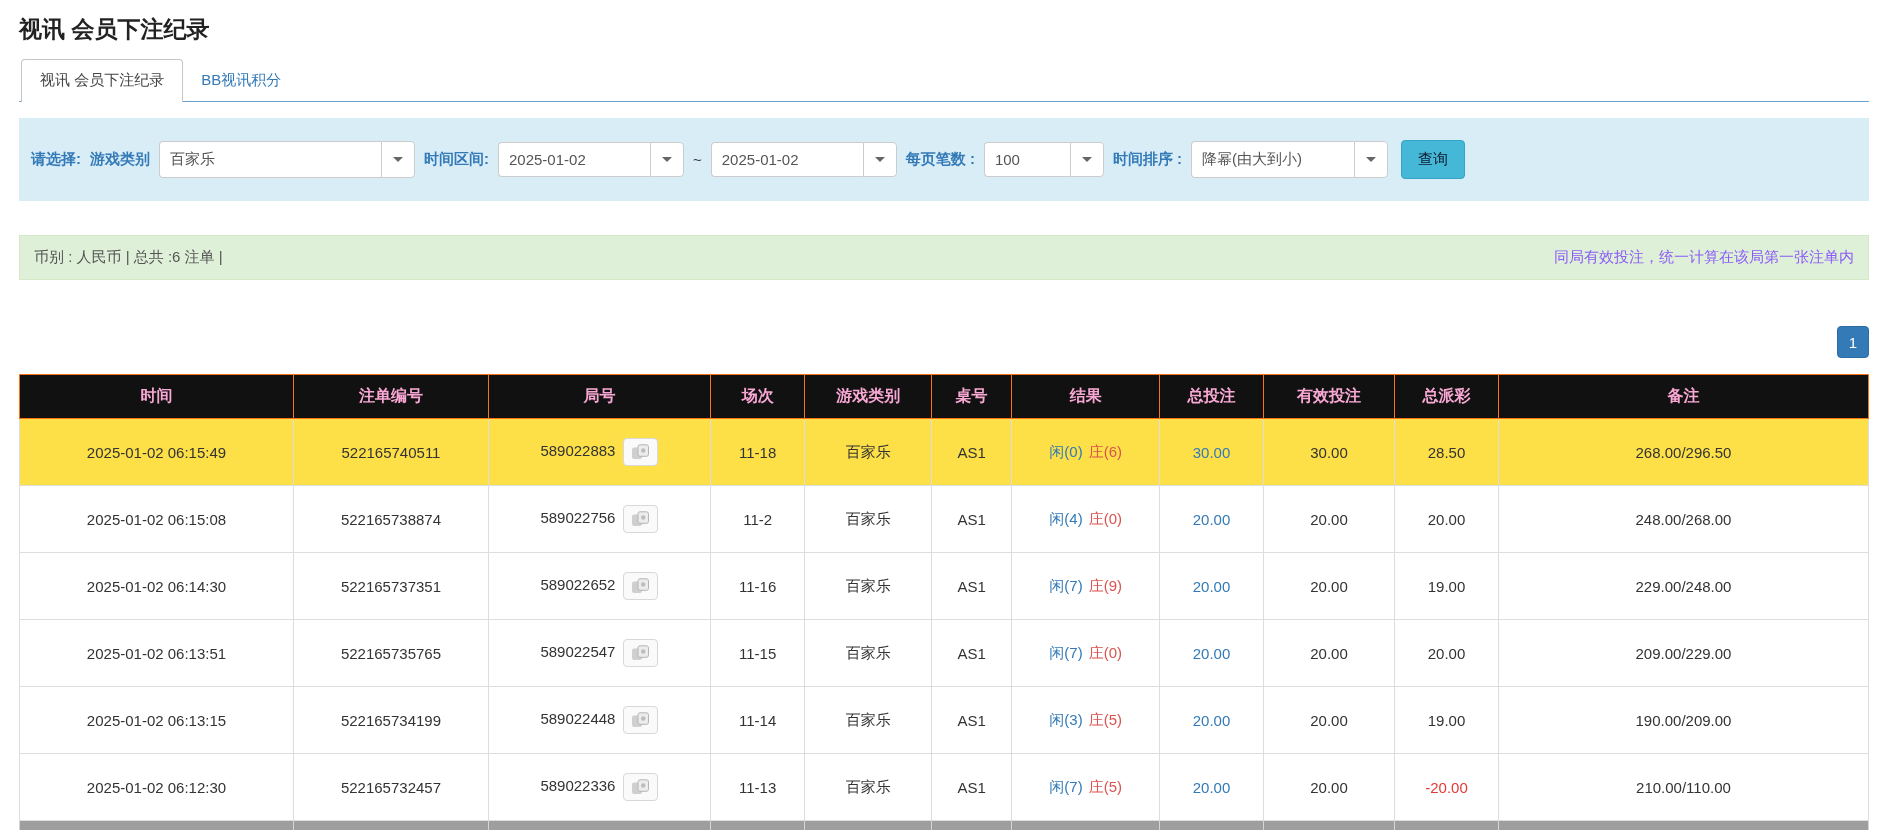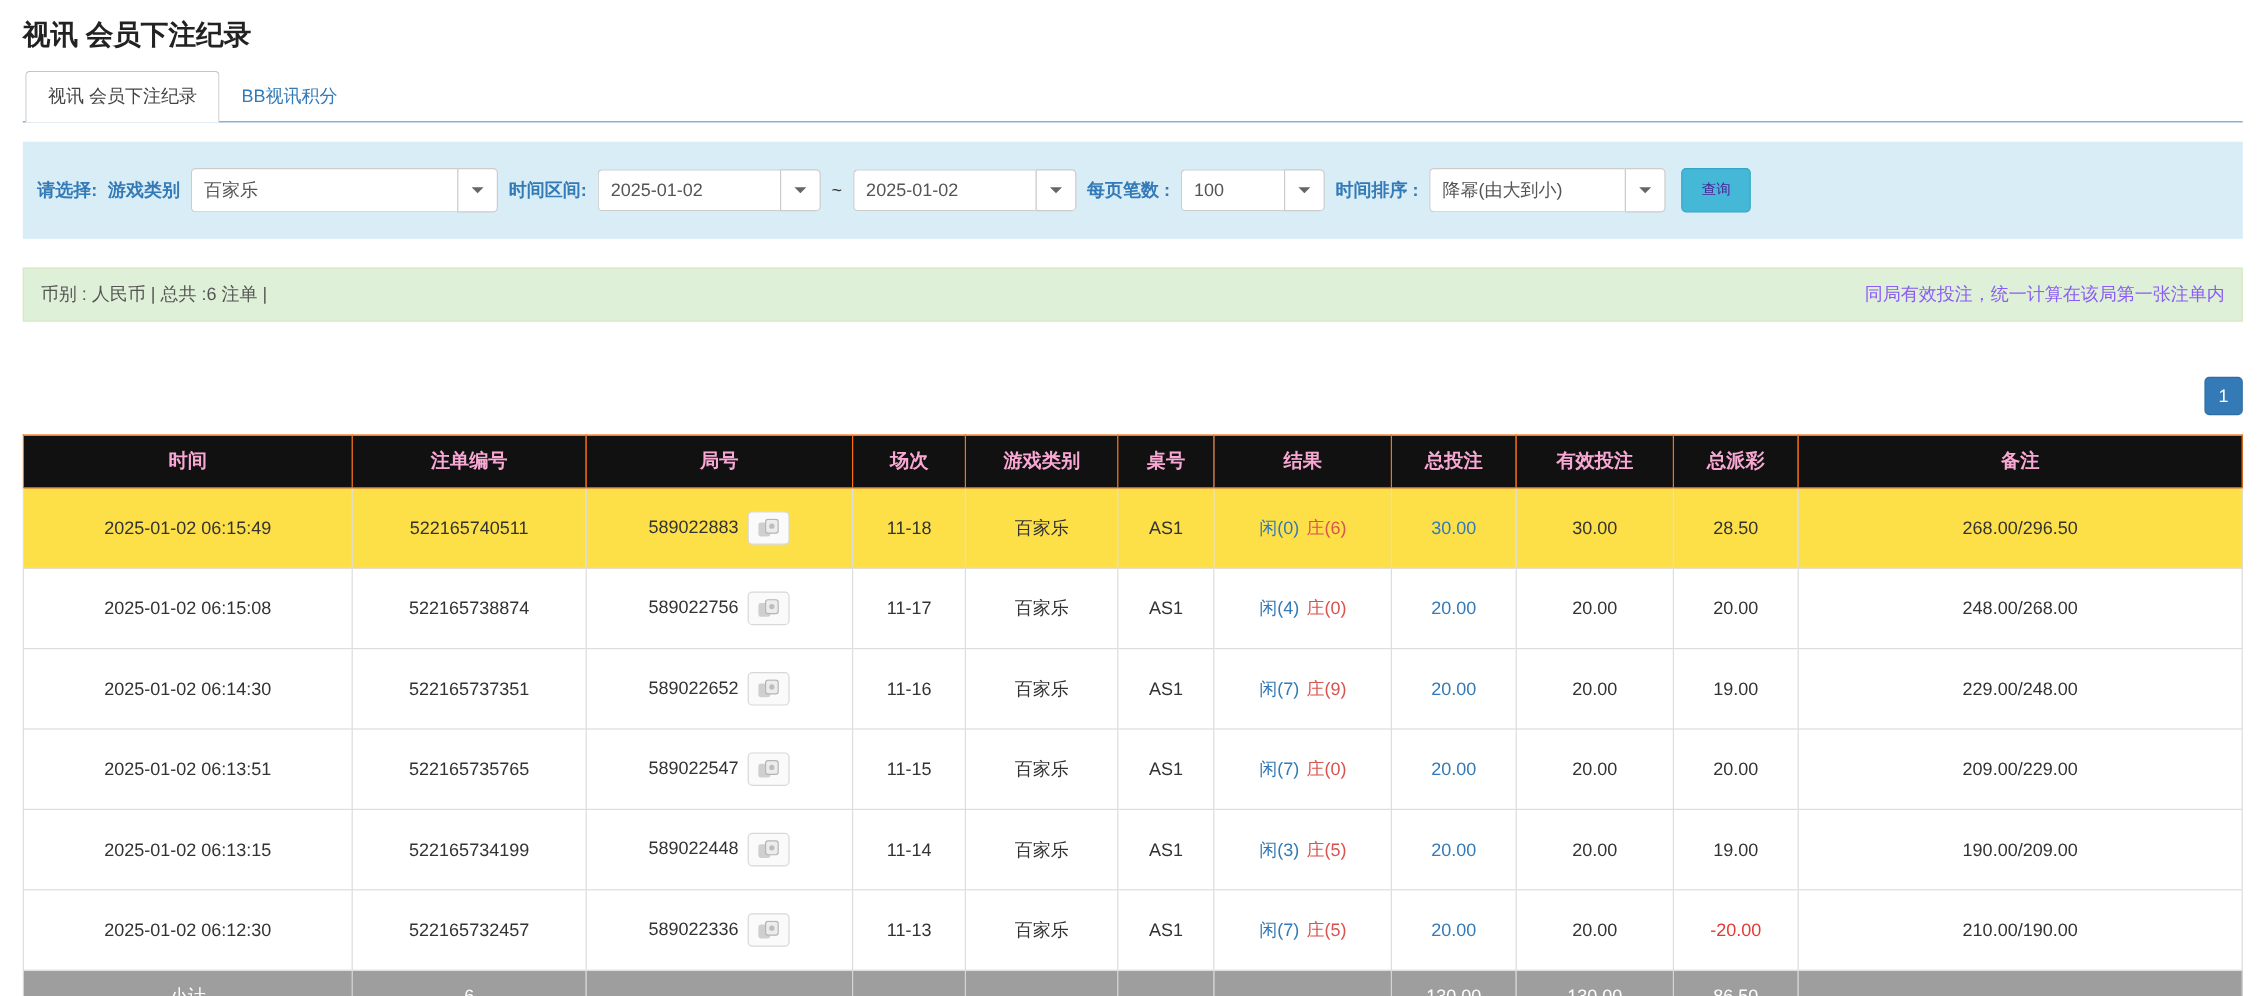--- a/index.html
+++ b/index.html
@@ -91,8 +91,8 @@
   .search-btn {
     background: #45b8d8;
     border: 1px solid #35a5c5;
-    color: #4c1d95;
-    font-size: 12px;
+    color: #0f172a;
+    font-size: 15px;
     padding: 9px 16px;
     border-radius: 4px;
     cursor: pointer;

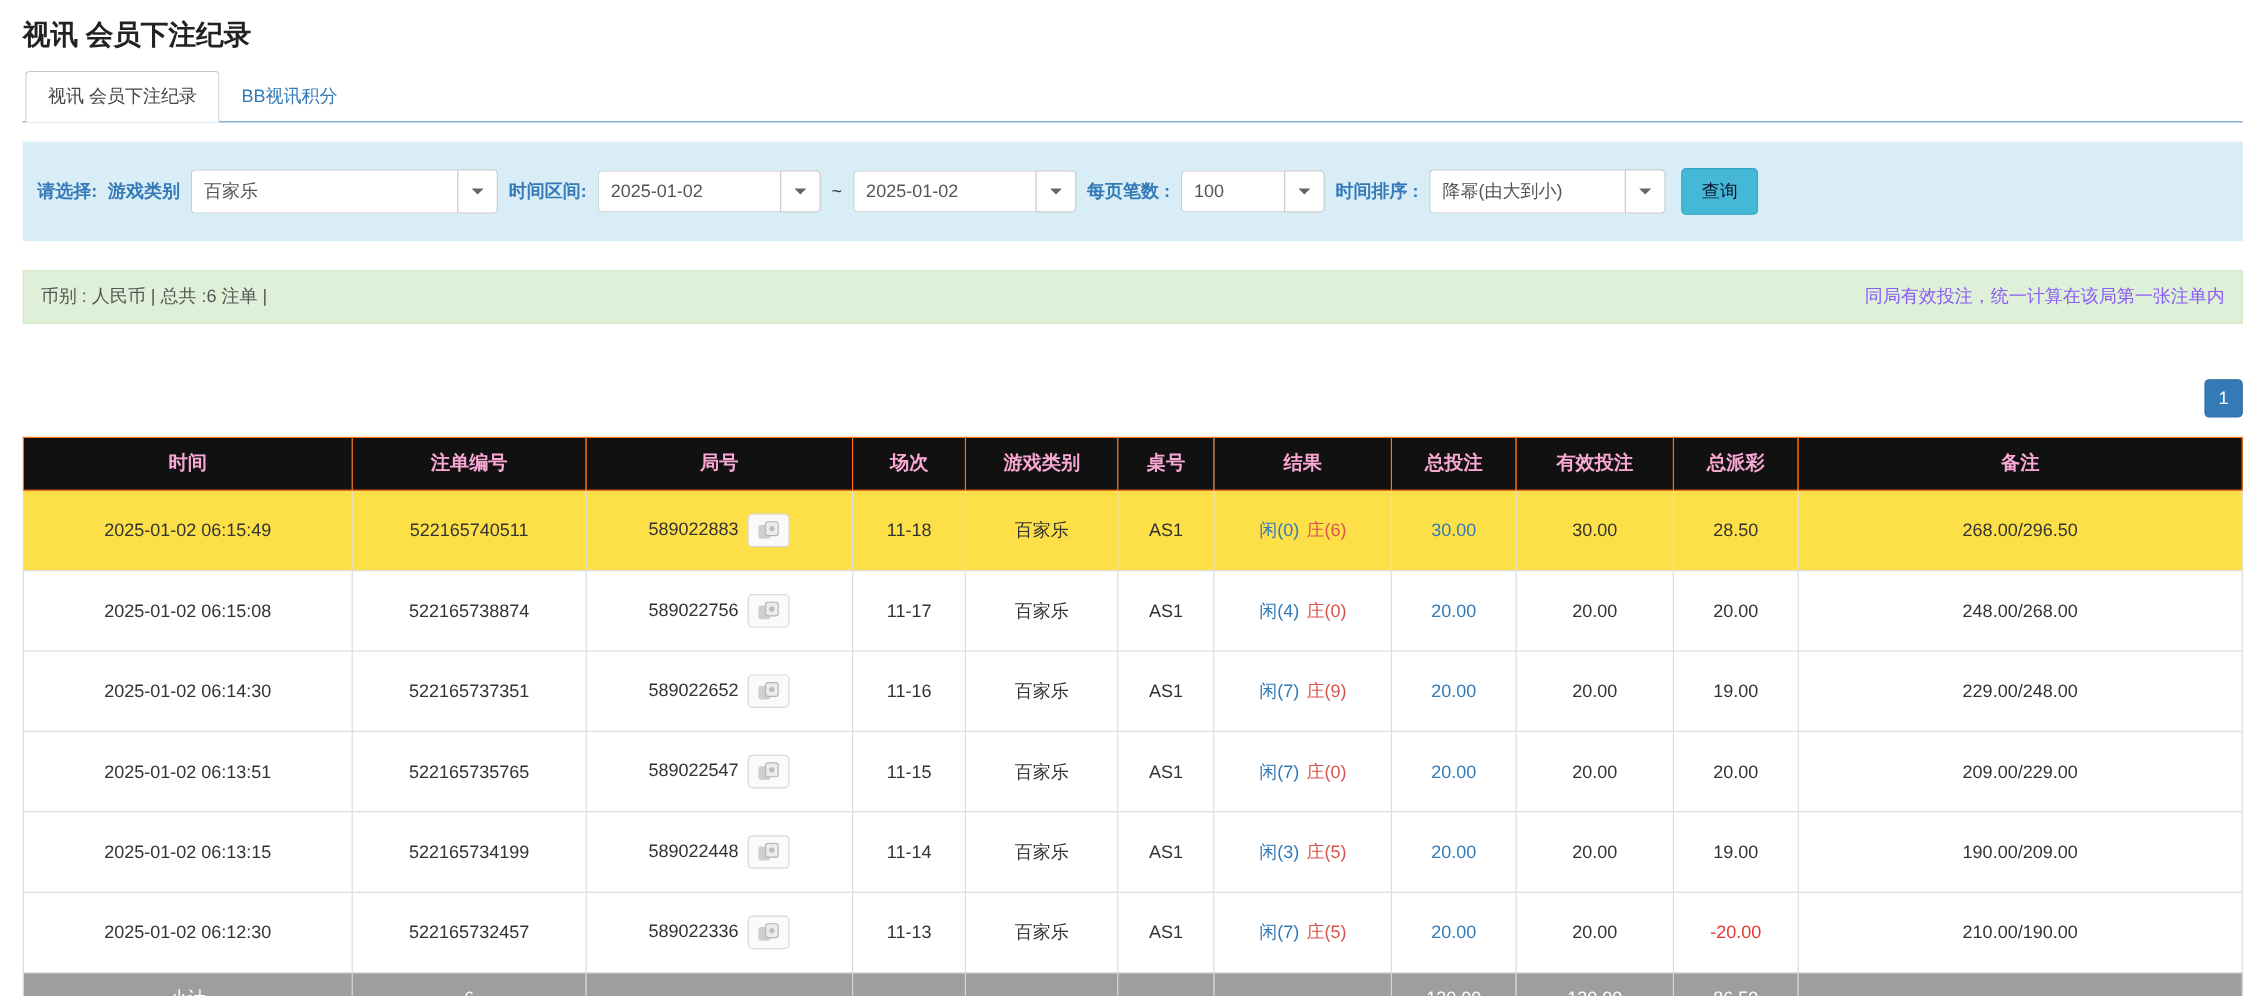--- a/index.html
+++ b/index.html
@@ -100,7 +100,7 @@
   }
   
   .summarybar {
-    margin-top: 24px;
+    margin-top: 34px;
     background: #dff0d8;
     border: 1px solid #d6e9c6;
     padding: 12px 14px;

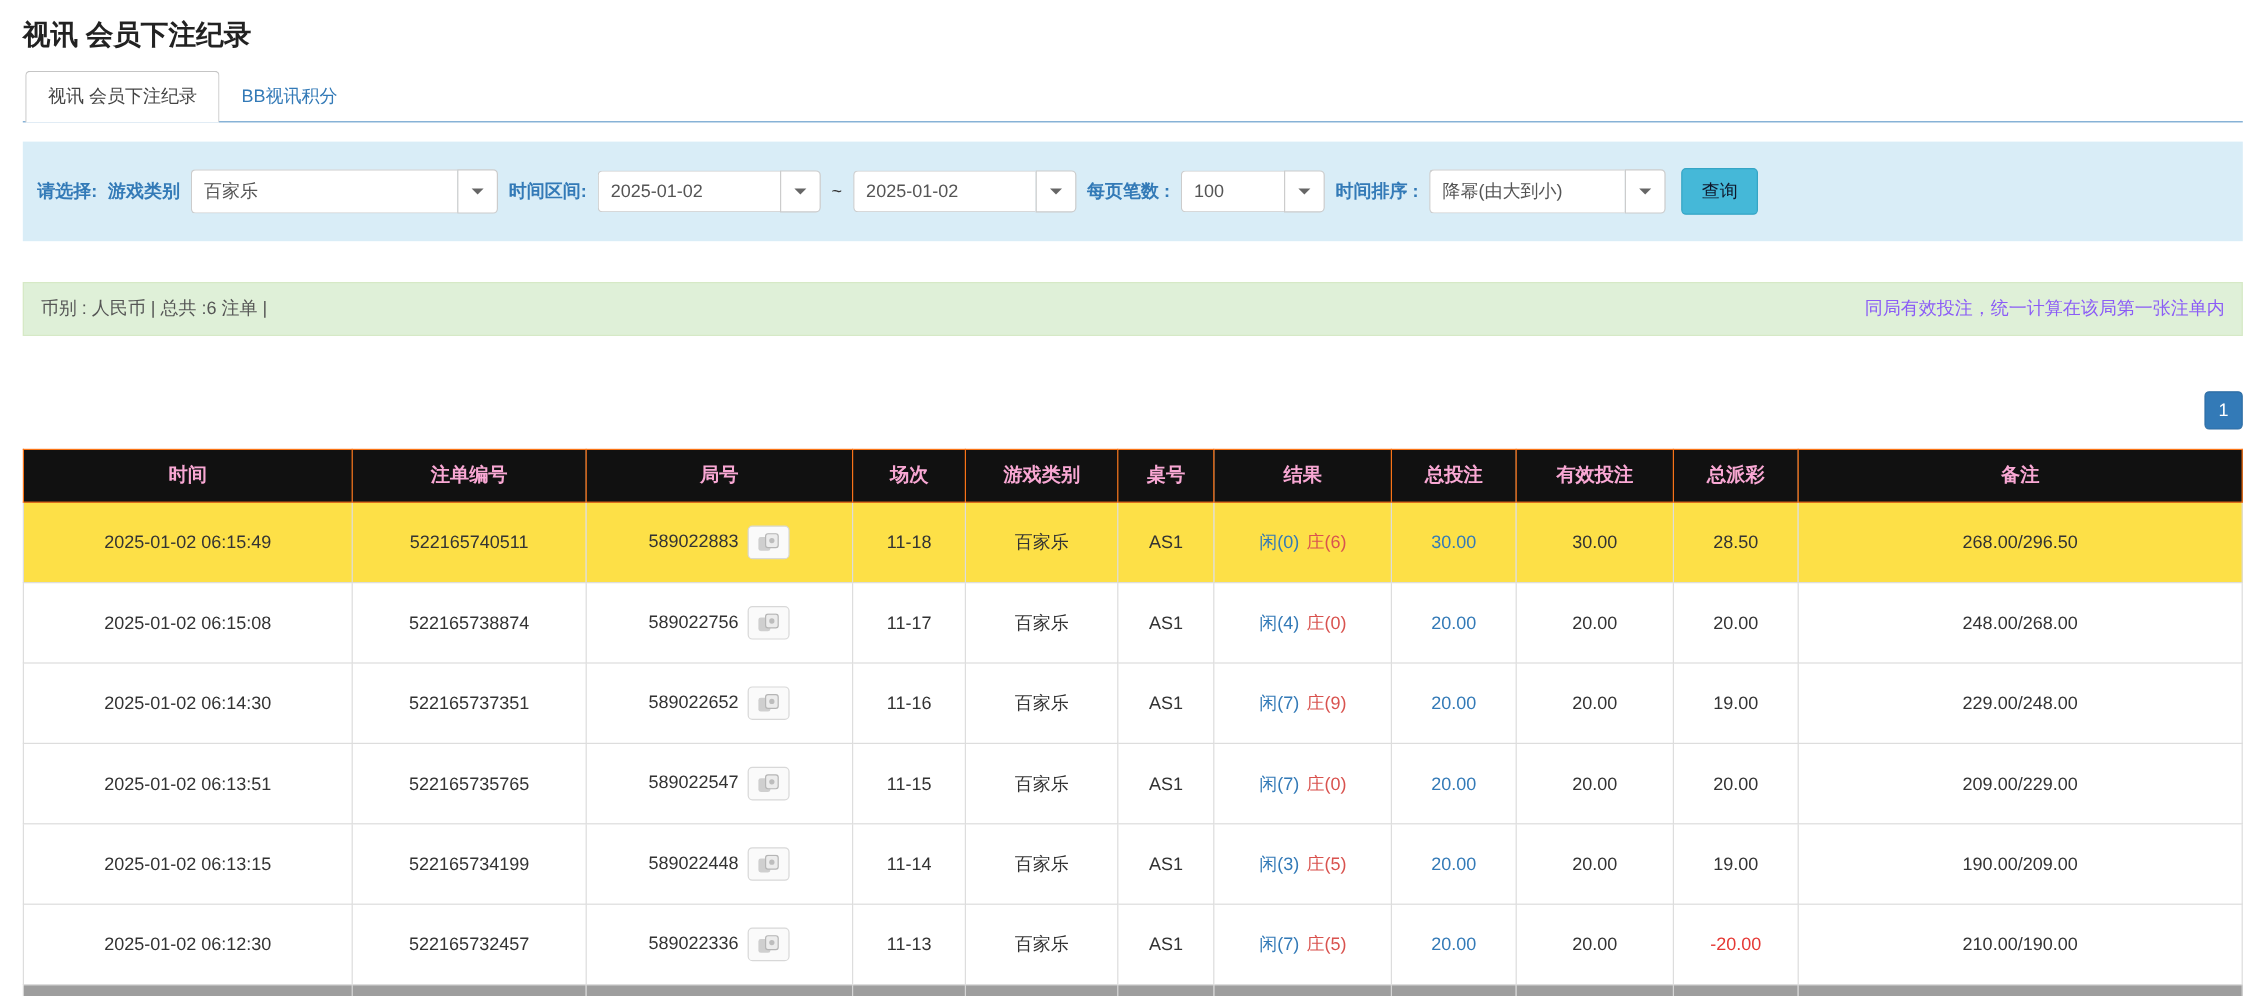--- a/index.html
+++ b/index.html
@@ -305,7 +305,7 @@
             </svg>
           </button>
     </td>
-    <td><span>11-17</span></td>
+    <td><span>11-2</span></td>
     <td><span>百家乐</span></td>
     <td><span>AS1</span></td>
     <td>

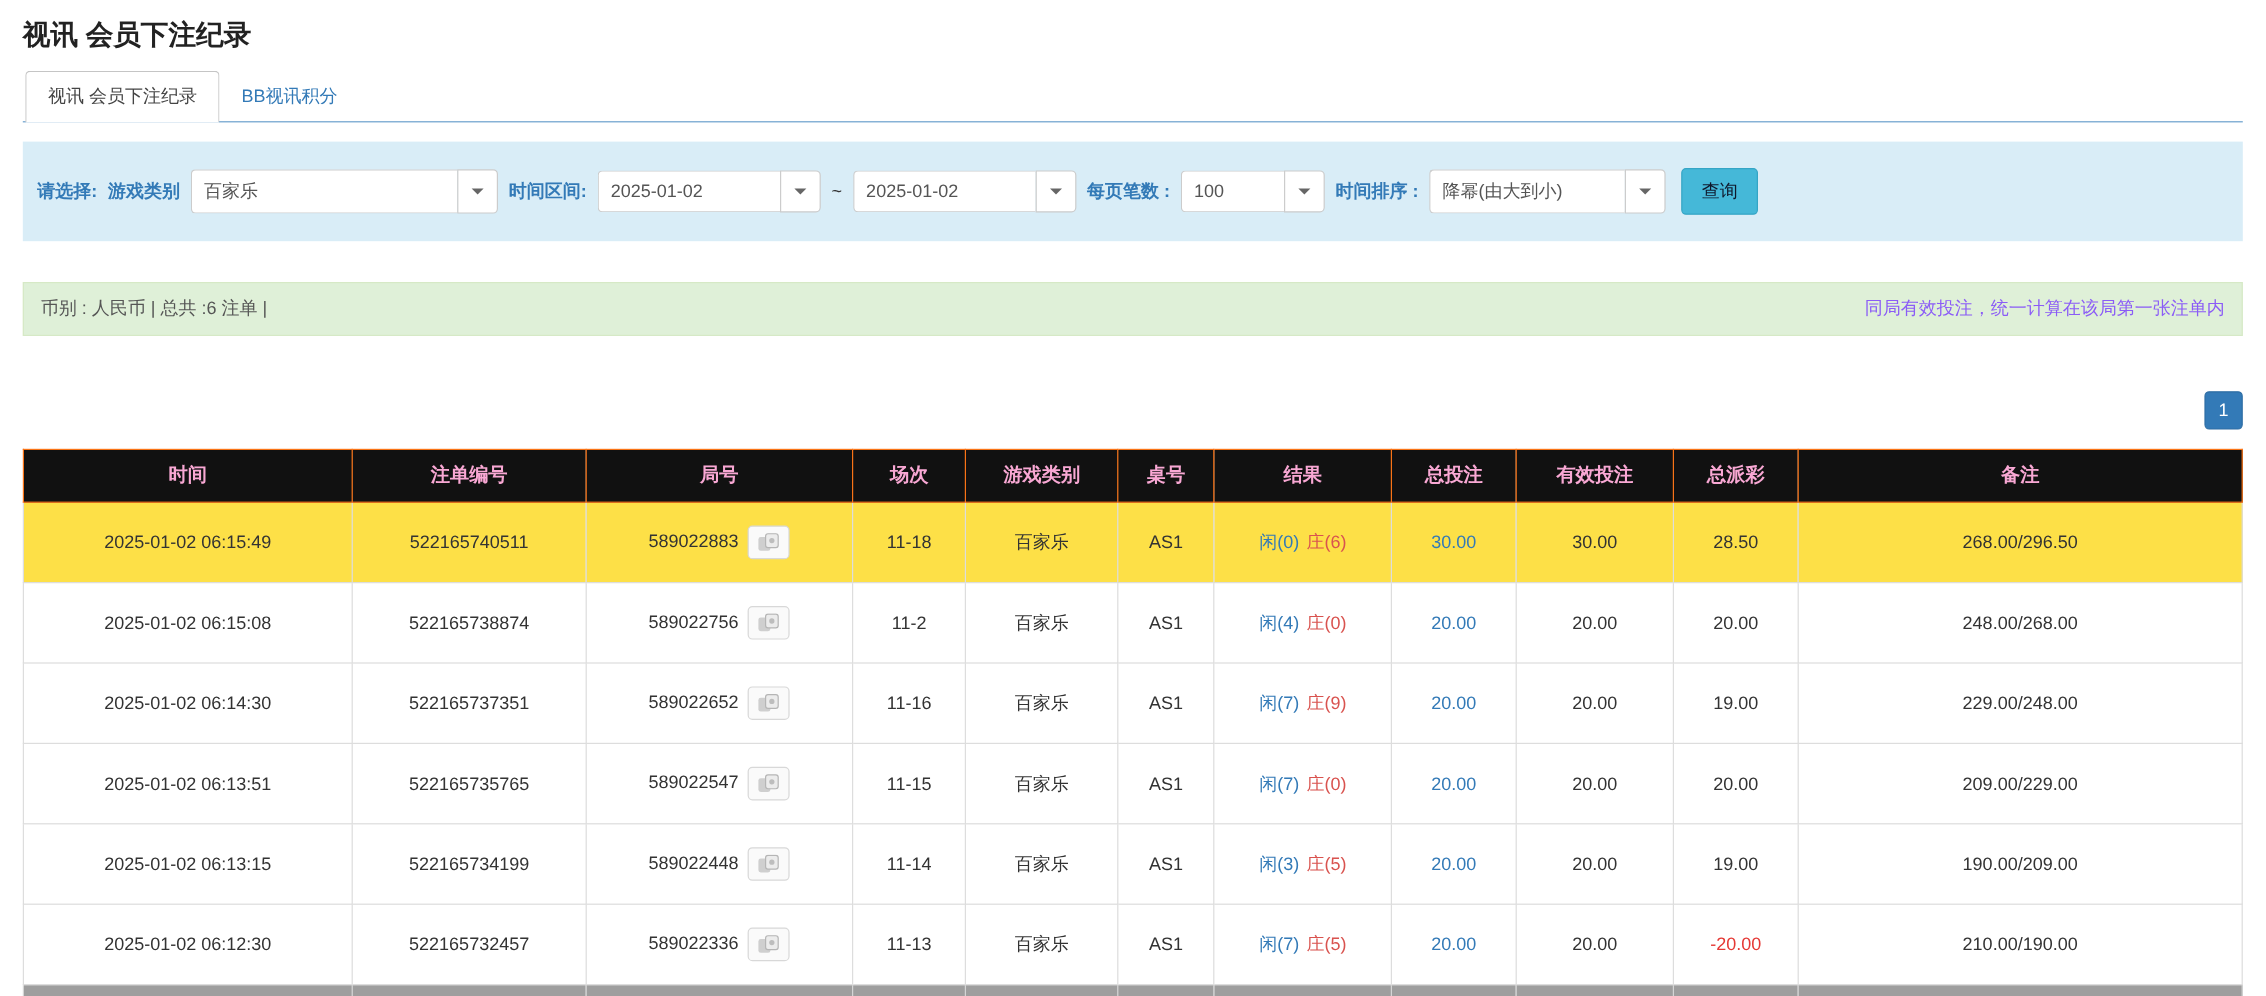--- a/index.html
+++ b/index.html
@@ -406,7 +406,7 @@
     <td><a class="betlink">20.00</a></td>
     <td><span>20.00</span></td>
     <td><span class="neg">-20.00</span></td>
-    <td><span>210.00/190.00</span></td>
+    <td><span>210.00/110.00</span></td>
   </tr>
     </tbody>
   <tfoot>

